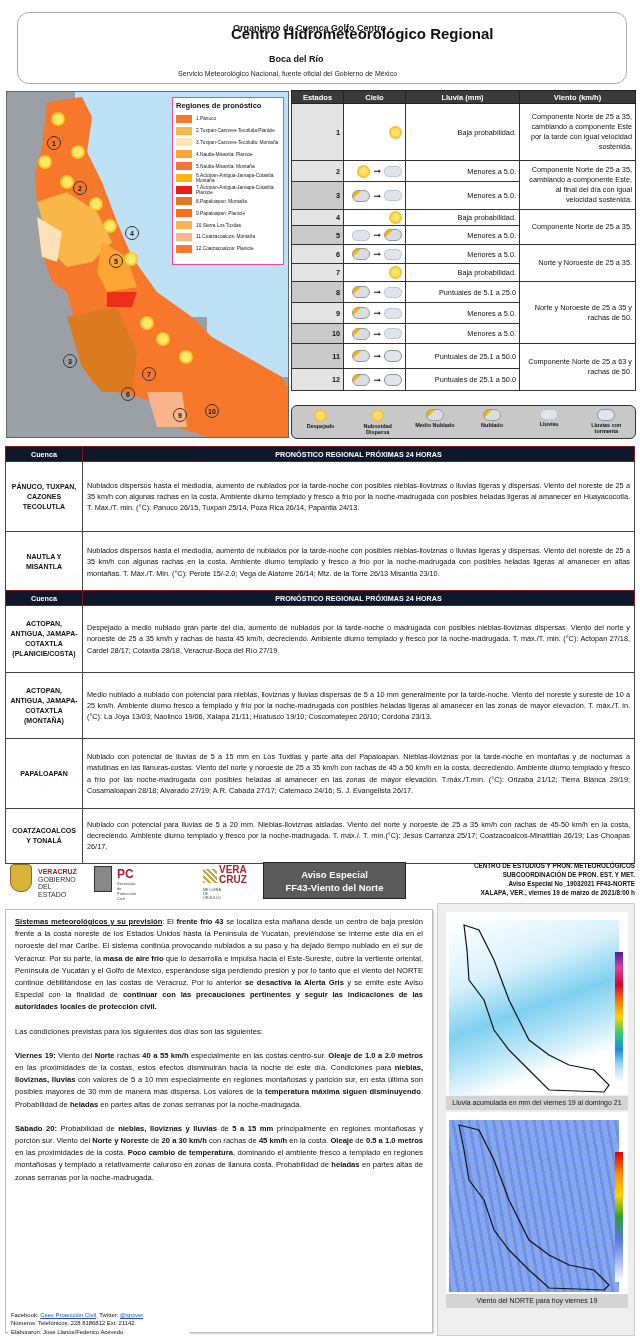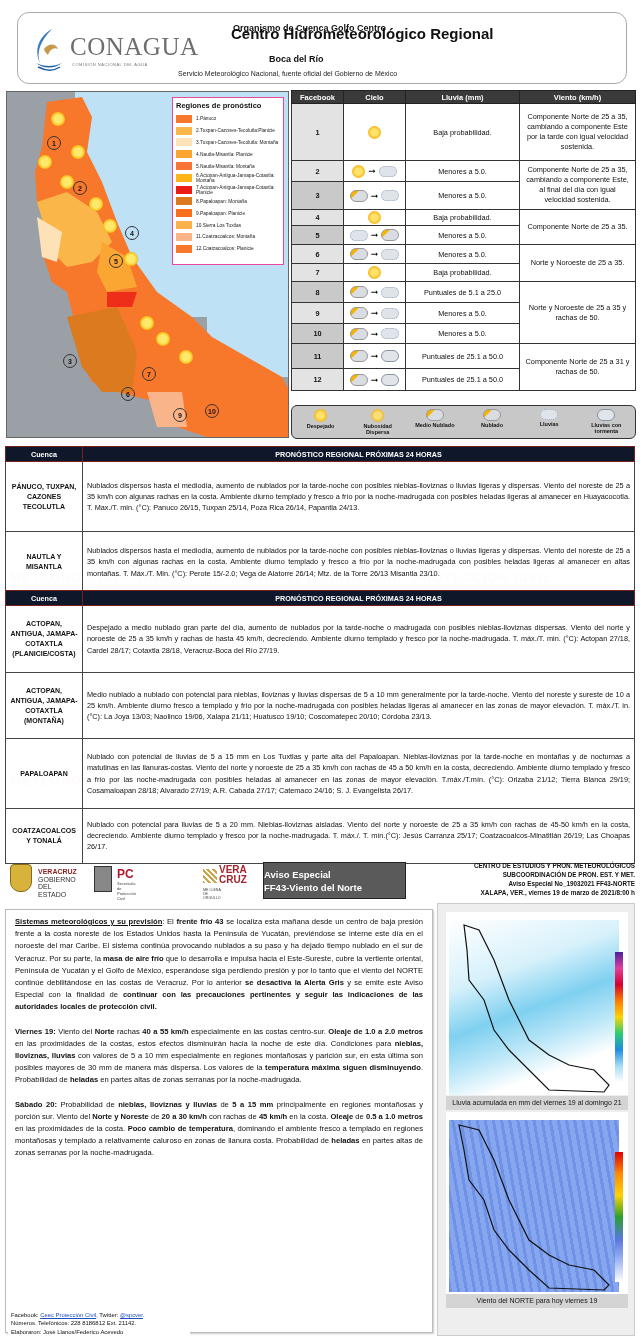--- a/index.html
+++ b/index.html
@@ -75,16 +75,6 @@
 <body>
 
 <div class="hdr">
-  <div class="logo">
-    <svg class="mark" viewBox="0 0 36 44">
-      <path d="M22 2 C8 10 4 24 10 36 C6 26 10 14 22 2Z" fill="#3a7cc4"></path>
-      <path d="M14 22 C18 16 26 16 28 22 C24 20 20 22 18 28 C16 26 14 24 14 22Z" fill="#c69a4d"></path>
-      <path d="M6 36 C14 42 24 42 32 36 C24 40 14 40 6 36Z" fill="#1f5fa8"></path>
-      <path d="M8 40 C16 44 24 44 30 40" stroke="#1f5fa8" fill="none" stroke-width="1.5"></path>
-    </svg>
-    <div class="name">CONAGUA</div>
-    <div class="sub">COMISIÓN NACIONAL DEL AGUA</div>
-  </div>
   <div class="t1">Organismo de Cuenca Golfo Centro</div>
   <div class="t2">Centro Hidrometeorológico Regional</div>
   <div class="t3">Boca del Río</div>

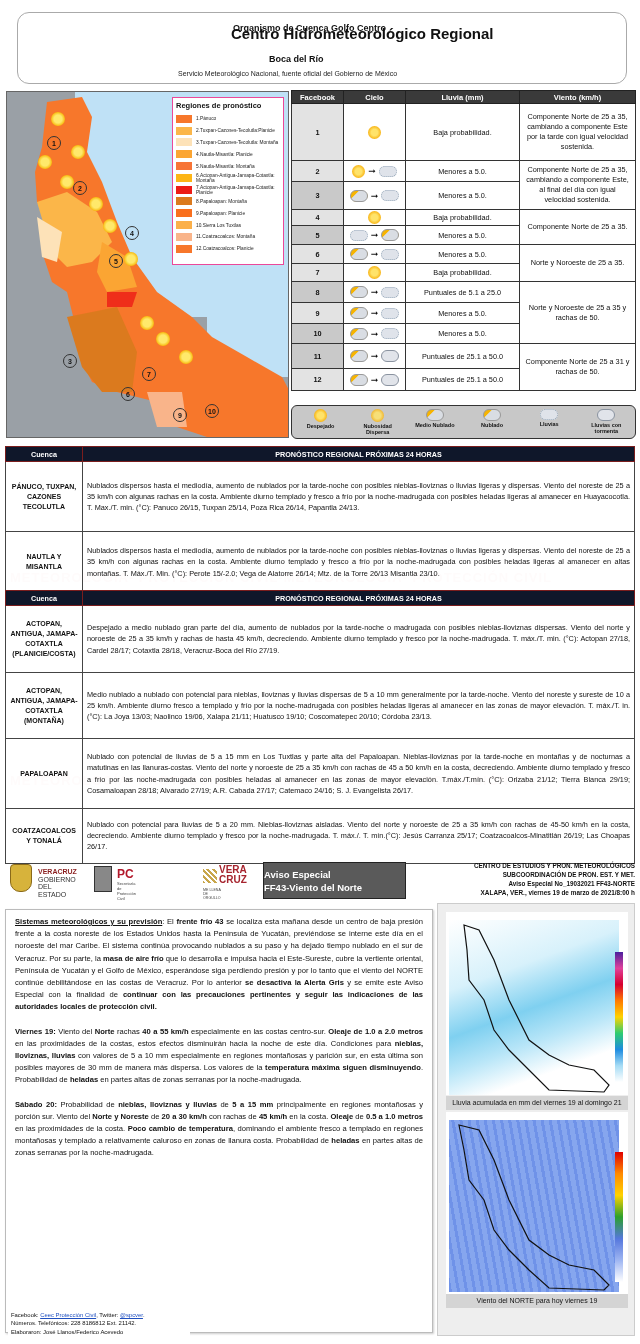--- a/index.html
+++ b/index.html
@@ -174,7 +174,7 @@
 <table class="tbl">
   <thead>
     <tr>
-      <th>Facebook</th>
+      <th>Estados</th>
       <th>Cielo</th>
       <th>Lluvia (mm)</th>
       <th>Viento (km/h)</th>

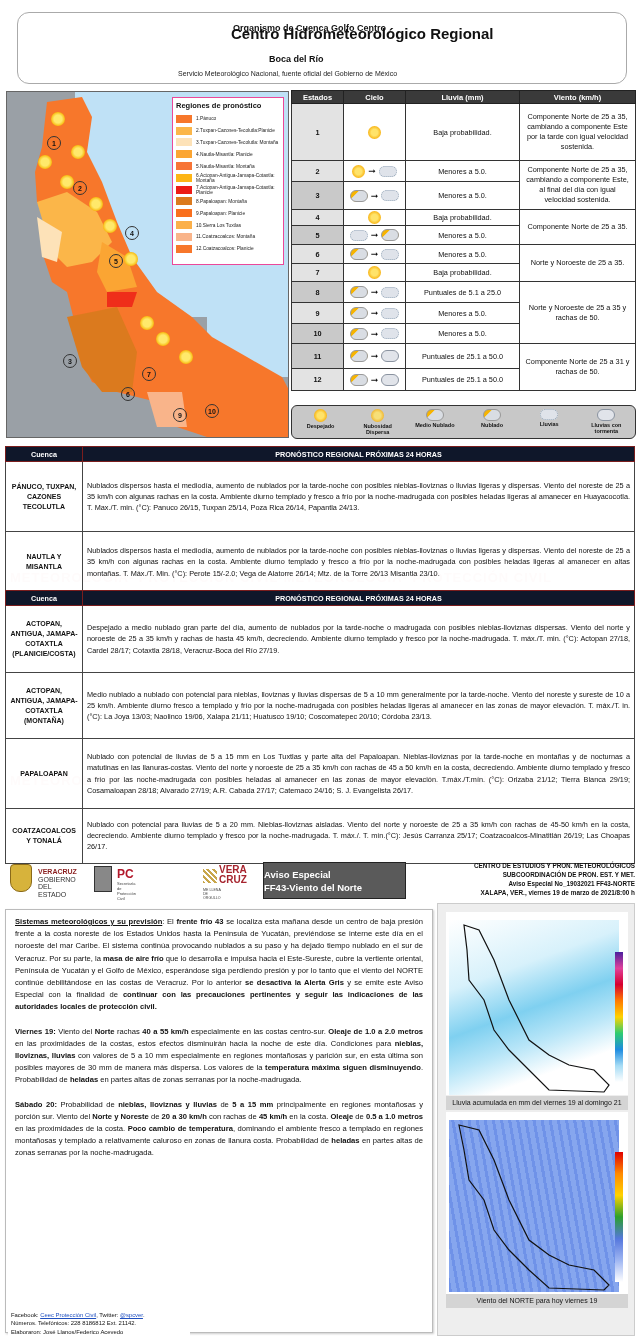--- a/index.html
+++ b/index.html
@@ -24,7 +24,7 @@
 .sunm{position:absolute;width:14px;height:14px;border-radius:50%;background:radial-gradient(circle,#ffe96b 40%,#f6b300 75%,rgba(255,200,0,0) 78%)}
 .tbl{position:absolute;left:291px;top:90px;width:345px;border-collapse:collapse;font-size:7.3px}
 .tbl th{background:#3a3a3a;color:#fff;font-size:7.5px;height:13px;border:1px solid #222}
-.tbl td{border:1px solid #333;text-align:center;vertical-align:middle;padding:1px 3px}
+.tbl td{border:1px solid #333;text-align:right;vertical-align:middle;padding:1px 3px}
 .tbl td.reg{font-weight:bold;width:52px}
 .tbl td.regl{background:#e3e3e3}
 .tbl td.regd{background:#c9c9c9}

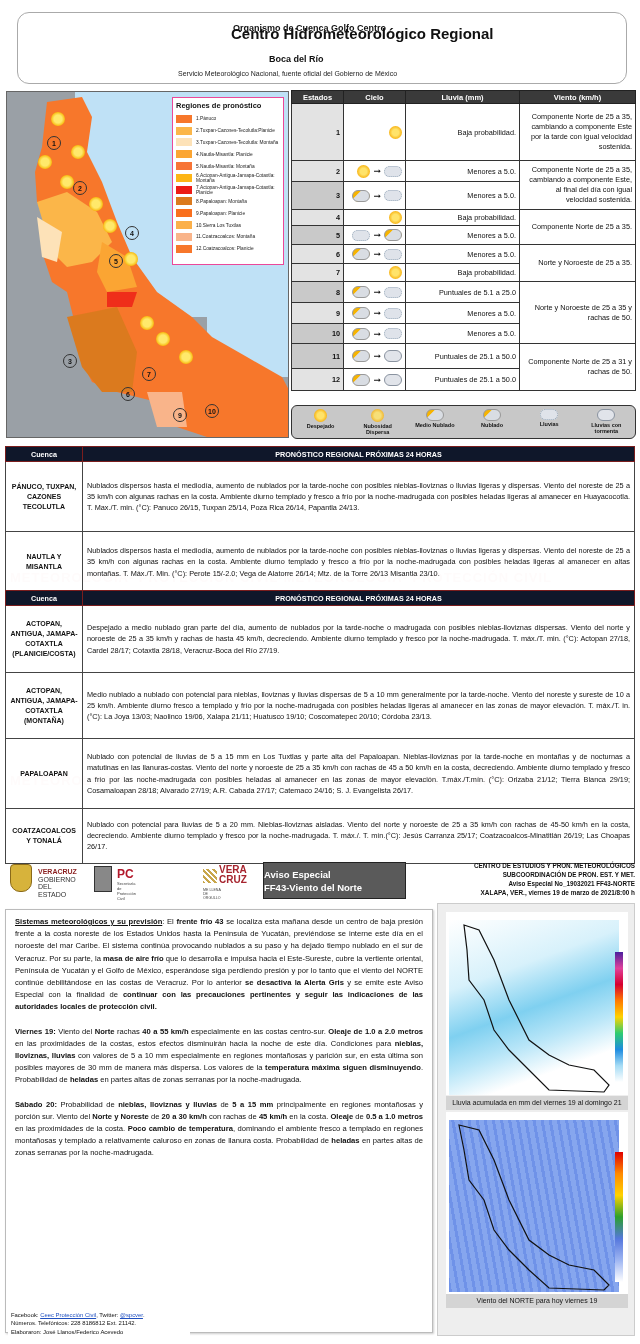--- a/index.html
+++ b/index.html
@@ -240,7 +240,7 @@
       <td class="reg regd">11</td>
       <td class="sky"><span class="ic pcloud"></span><span class="arr">➞</span><span class="ic scloud"></span></td>
       <td class="rain">Puntuales de 25.1 a 50.0</td>
-      <td class="wind" rowspan="2">Componente Norte de 25 a 31 y rachas de 50.</td>
+      <td class="wind" rowspan="2">Componente Norte de 25 a 63 y rachas de 50.</td>
     </tr>
     <tr style="height:22px">
       <td class="reg regl">12</td>

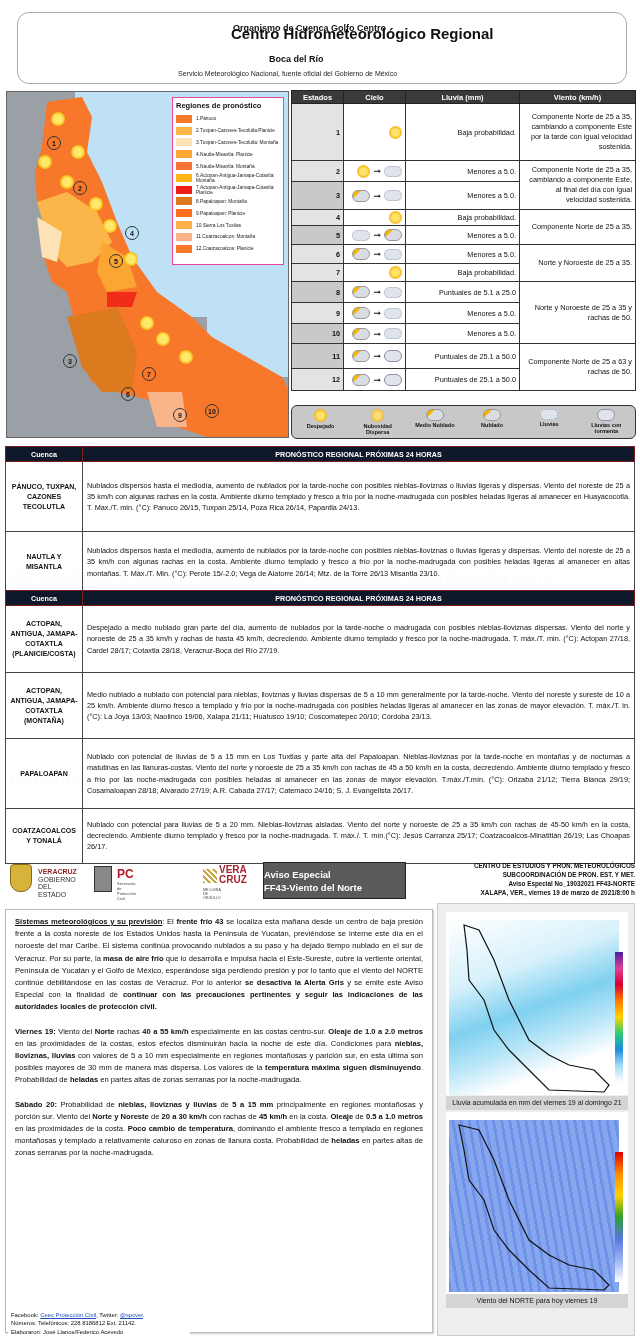--- a/index.html
+++ b/index.html
@@ -56,7 +56,7 @@
 .vclogo .pat{position:absolute;left:203px;top:7px;width:14px;height:14px;background:repeating-linear-gradient(45deg,#c8a64a 0 2px,#fff 2px 4px)}
 .vclogo .vc{position:absolute;left:219px;top:3px;font-size:10px;font-weight:bold;color:#a6242e;line-height:10px}
 .vclogo .sub{position:absolute;left:203px;top:26px;font-size:3.6px;color:#444}
-.aviso{position:absolute;left:263px;top:862px;width:143px;height:37px;background:#5a5a5a;border:1px solid #222;color:#fff;font-size:9.5px;font-weight:bold;line-height:13px;padding-top:5px}
+.aviso{position:absolute;left:263px;top:862px;width:143px;height:37px;background:#5a5a5a;border:1px solid #222;color:#fff;text-align:center;font-size:9.5px;font-weight:bold;line-height:13px;padding-top:5px}
 .centro{position:absolute;left:410px;top:861px;width:225px;text-align:right;font-size:6.3px;font-weight:bold;line-height:9px}
 .centro .xal{font-size:6.4px}
 .body{position:absolute;left:5px;top:909px;width:428px;height:424px;border:1px solid #bbb;padding:6px 9px;font-size:7.6px;line-height:12.2px;text-align:justify;box-shadow:1px 1px 2px #ccc}

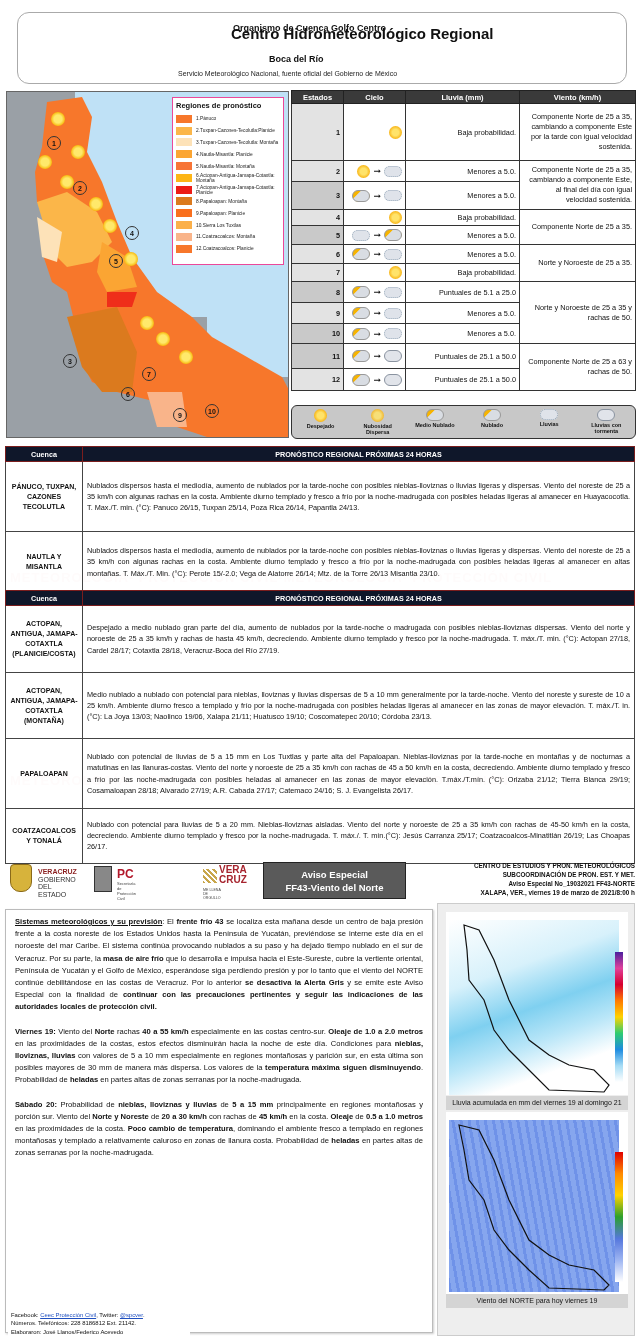--- a/index.html
+++ b/index.html
@@ -353,6 +353,7 @@
 
 <div class="body">
   <p><u>Sistemas meteorológicos y su previsión</u><span>: El </span><b>frente frío 43</b><span> se localiza esta mañana desde un centro de baja presión frente a la costa noreste de los Estados Unidos hasta la Península de Yucatán, previéndose se interne este día en el noroeste del mar Caribe. El sistema continúa provocando nublados a su paso y ha dejado tiempo nublado en el sur de Veracruz. Por su parte, la </span><b>masa de aire frío</b><span> que lo desarrolla e impulsa hacia el Este-Sureste, cubre la vertiente oriental, Península de Yucatán y el Golfo de México, esperándose siga perdiendo presión y por lo tanto que el viento del NORTE continúe debilitándose en las costas de Veracruz. Por lo anterior </span><b>se desactiva la Alerta Gris</b><span> y se emite este Aviso Especial con la finalidad de </span><b>continuar con las precauciones pertinentes y seguir las indicaciones de las autoridades locales de protección civil.</b></p>
+  <p>Las condiciones previstas para los siguientes dos días son las siguientes:</p>
   <p><b>Viernes 19:</b><span> Viento del </span><b>Norte</b><span> rachas </span><b>40 a 55 km/h</b><span> especialmente en las costas centro-sur. </span><b>Oleaje de 1.0 a 2.0 metros</b><span> en las proximidades de la costas, estos efectos disminuirán hacia la noche de este día. Condiciones para </span><b>nieblas, lloviznas, lluvias</b><span> con valores de 5 a 10 mm especialmente en regiones montañosas y parición sur, en esta última son posibles mayores de 30 mm de manera más dispersa. Los valores de la </span><b>temperatura máxima siguen disminuyendo</b><span>. Probabilidad de </span><b>heladas</b><span> en partes altas de zonas serranas por la noche-madrugada.</span></p>
   <p><b>Sábado 20:</b><span> Probabilidad de </span><b>nieblas, lloviznas y lluvias</b><span> de </span><b>5 a 15 mm</b><span> principalmente en regiones montañosas y porción sur. Viento del </span><b>Norte y Noreste</b><span> de </span><b>20 a 30 km/h</b><span> con rachas de </span><b>45 km/h</b><span> en la costa. </span><b>Oleaje</b><span> de </span><b>0.5 a 1.0 metros</b><span> en las proximidades de la costa. </span><b>Poco cambio de temperatura</b><span>, dominando el ambiente fresco a templado en regiones montañosas y templado a relativamente caluroso en zonas de llanura costa. Probabilidad de </span><b>heladas</b><span> en partes altas de zonas serranas por la noche-madrugada.</span></p>
 </div>

